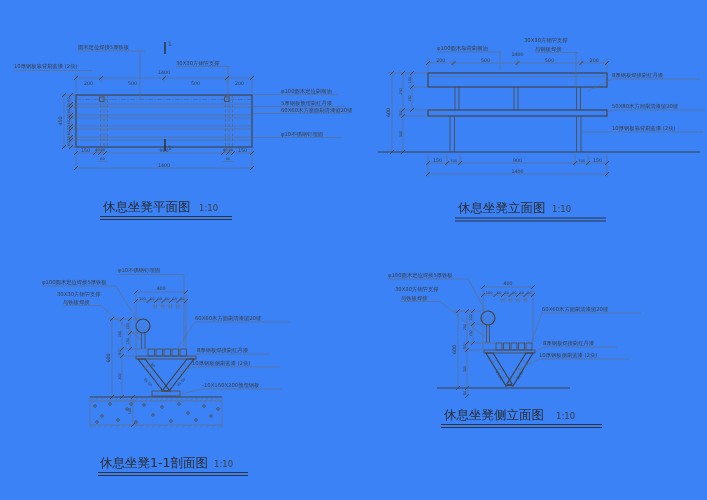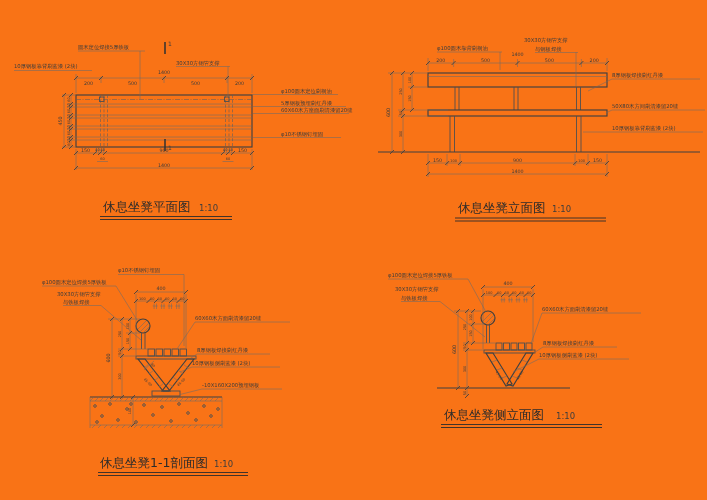--- a/index.html
+++ b/index.html
@@ -3,7 +3,7 @@
 <meta charset="utf-8">
 <style>
   html,body{margin:0;padding:0;background:#e8e8e8;}
-  .sheet{position:relative;width:707px;height:500px;background:#f97316;overflow:hidden;}
+  .sheet{position:relative;width:707px;height:500px;background:#3b82f6;overflow:hidden;}
   svg{display:block;}
   svg text{fill:#3d3d3d;font-family:"DejaVu Sans",sans-serif;}
   .dim{font-size:4.8px;}

